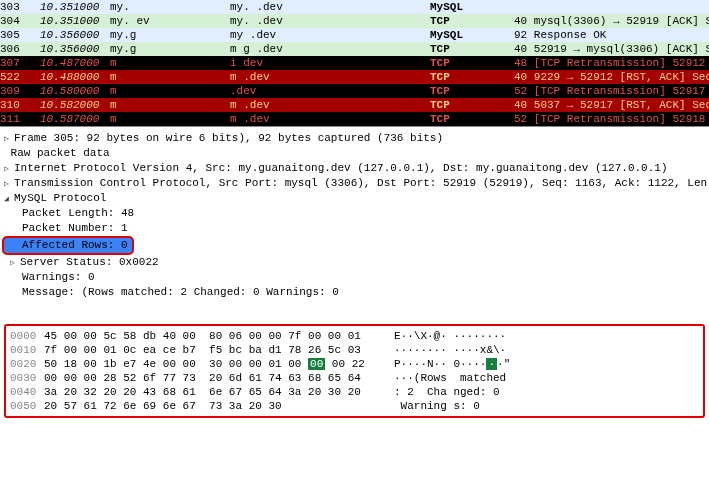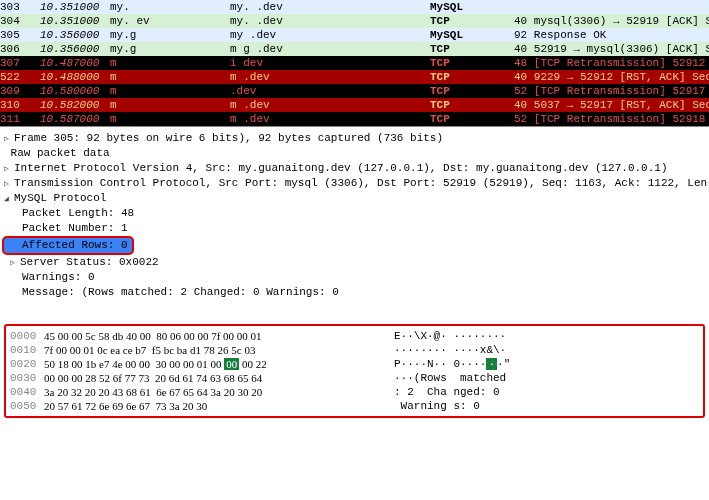--- a/index.html
+++ b/index.html
@@ -63,7 +63,7 @@
   }
   .hex-row { display: flex; }
   .hex-offset { width: 34px; color: #888; }
-  .hex-bytes  { width: 350px; font-family: Liberation Serif, serif; }
+  .hex-bytes  { width: 350px; }
   .hex-ascii  { flex: 1; }
   .hex-highlight { background: #15803d; color: #fff; padding: 0 2px; }
 </style>

